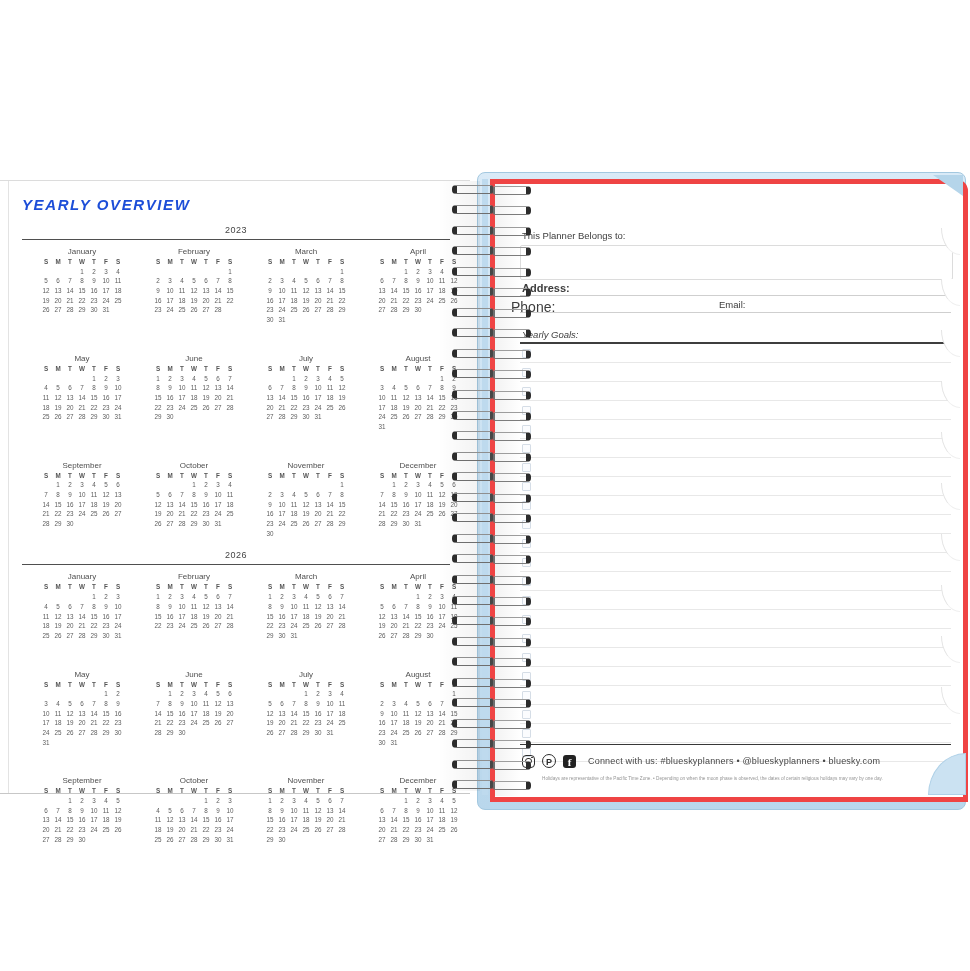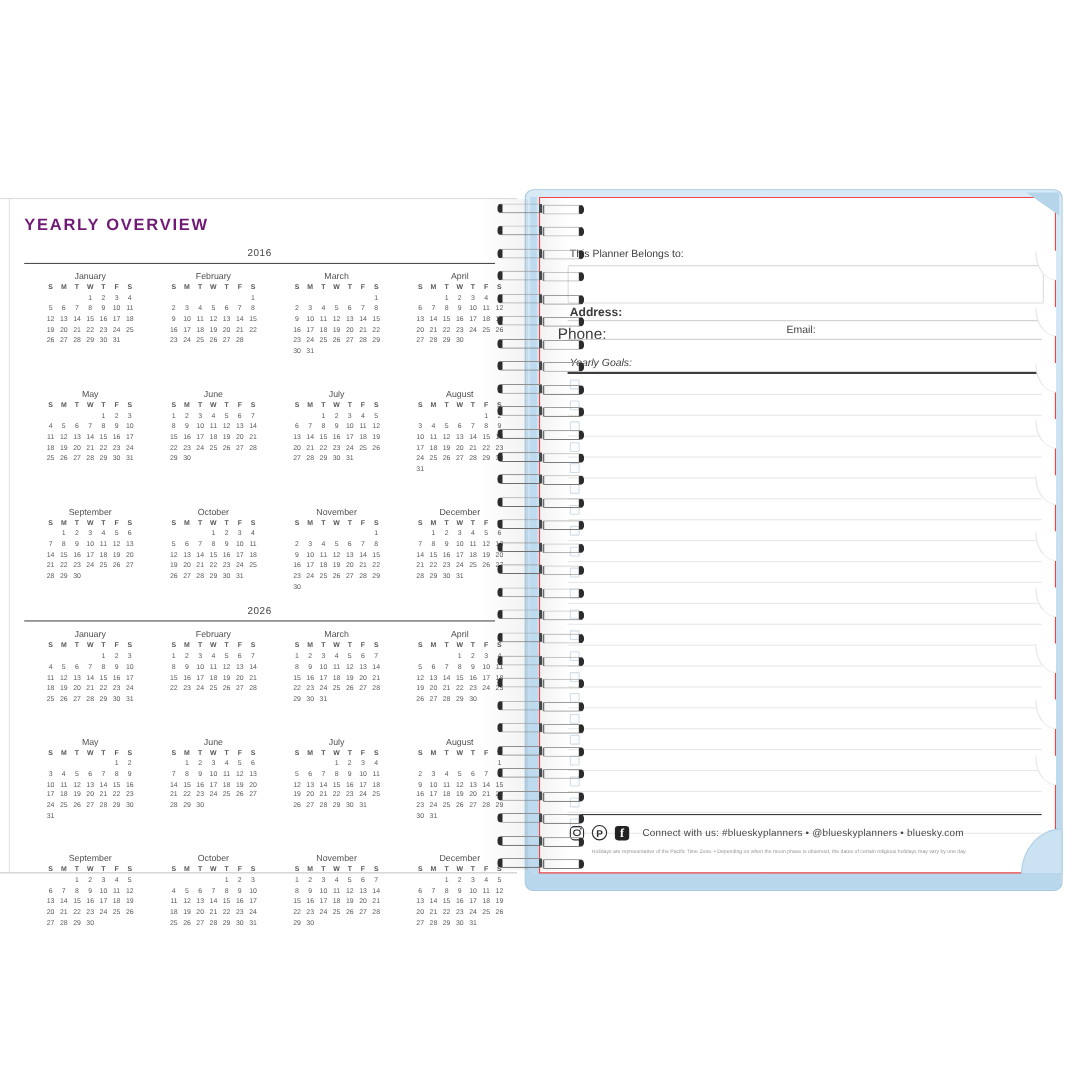--- a/index.html
+++ b/index.html
@@ -16,7 +16,7 @@
   }
   .left-edge-line { position:absolute; left:8px; top:0; bottom:0; width:1px; background:#e3e3e3; }
   .page-title {
-    margin:15px 0 0 22px; font-size:15px; font-weight:bold; letter-spacing:1.6px; color:#701a75;
+    margin:15px 0 0 22px; font-size:15px; font-weight:bold; letter-spacing:1.6px; color:#1d4ed8;font-style:italic;
   }
   .year-section { margin-top:12px; }
   .year-label { width:428px; margin-left:22px; text-align:center; font-size:9px; color:#454545; letter-spacing:0.5px; }

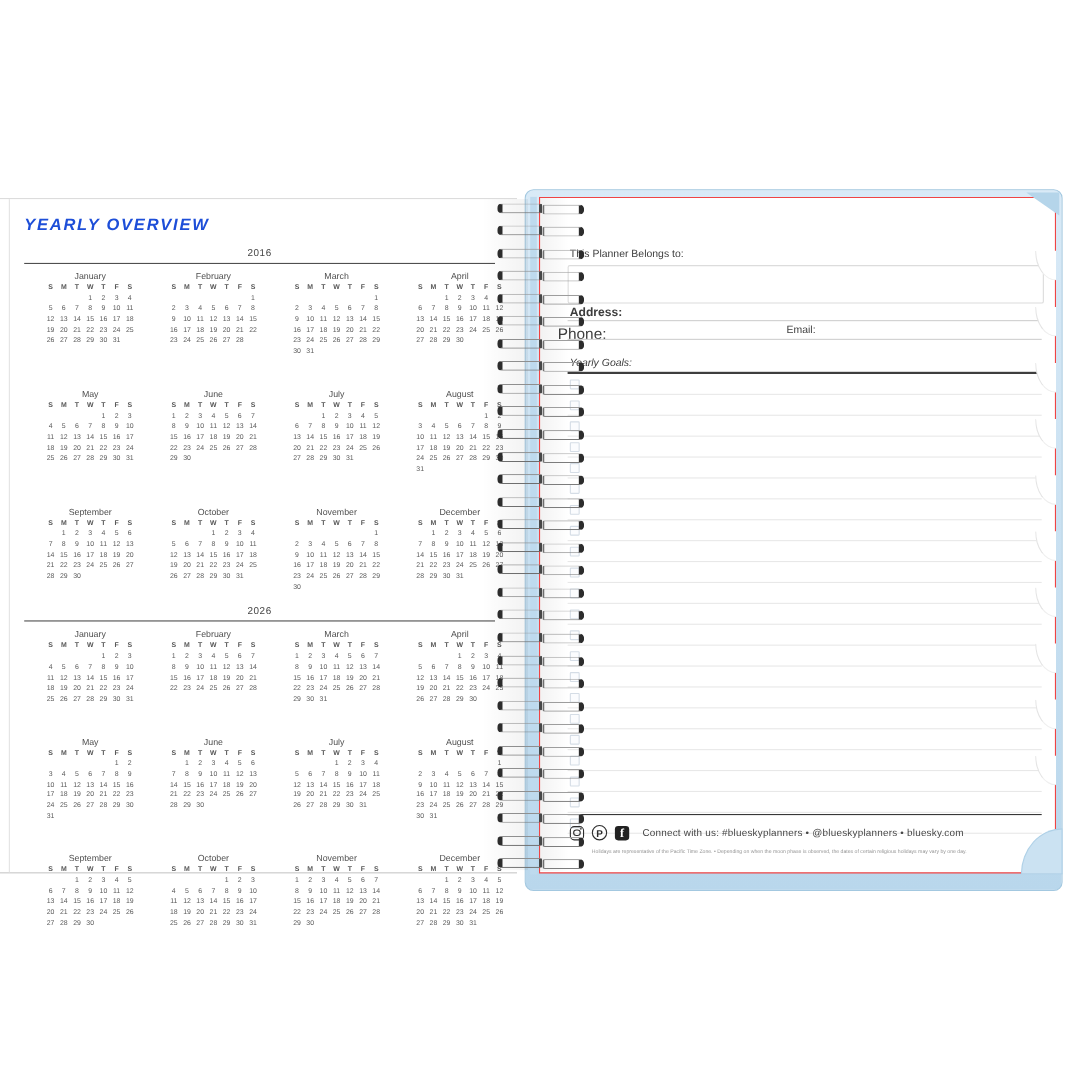--- a/index.html
+++ b/index.html
@@ -105,7 +105,7 @@
     <div class="page-title">YEARLY OVERVIEW</div>
     <div id="years">
         <div class="year-section">
-          <div class="year-label">2016</div>
+          <div class="year-label">2023</div>
           <div class="year-rule"></div>
           <div class="months-grid">
             <div class="month">

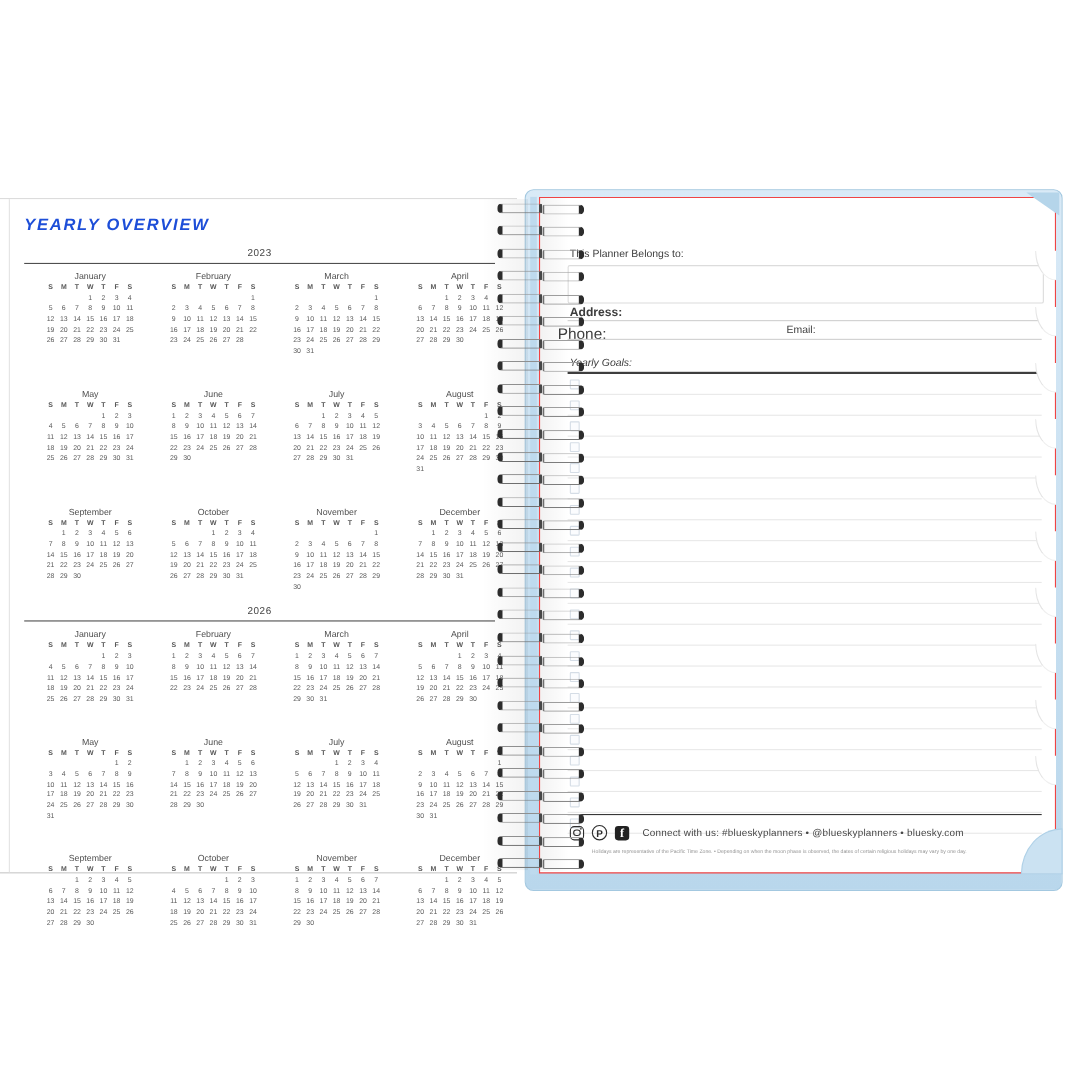--- a/index.html
+++ b/index.html
@@ -48,7 +48,7 @@
   
   .right-page {
     position:absolute; left:490px; top:179px; width:468px; height:613px; background:#fff;
-    border:1px solid #ef4444; border-top-right-radius:12px; z-index:2;
+    border:5px solid #ef4444; border-top-right-radius:12px; z-index:2;
   }
   .belongs-label { position:absolute; left:27px; top:46px; font-size:9.5px; color:#3d3d3d; }
   .belongs-box { position:absolute; left:25px; top:61px; width:431px; height:33px; border:1px solid #dcdcdc; border-radius:2px; background:#fff; }

